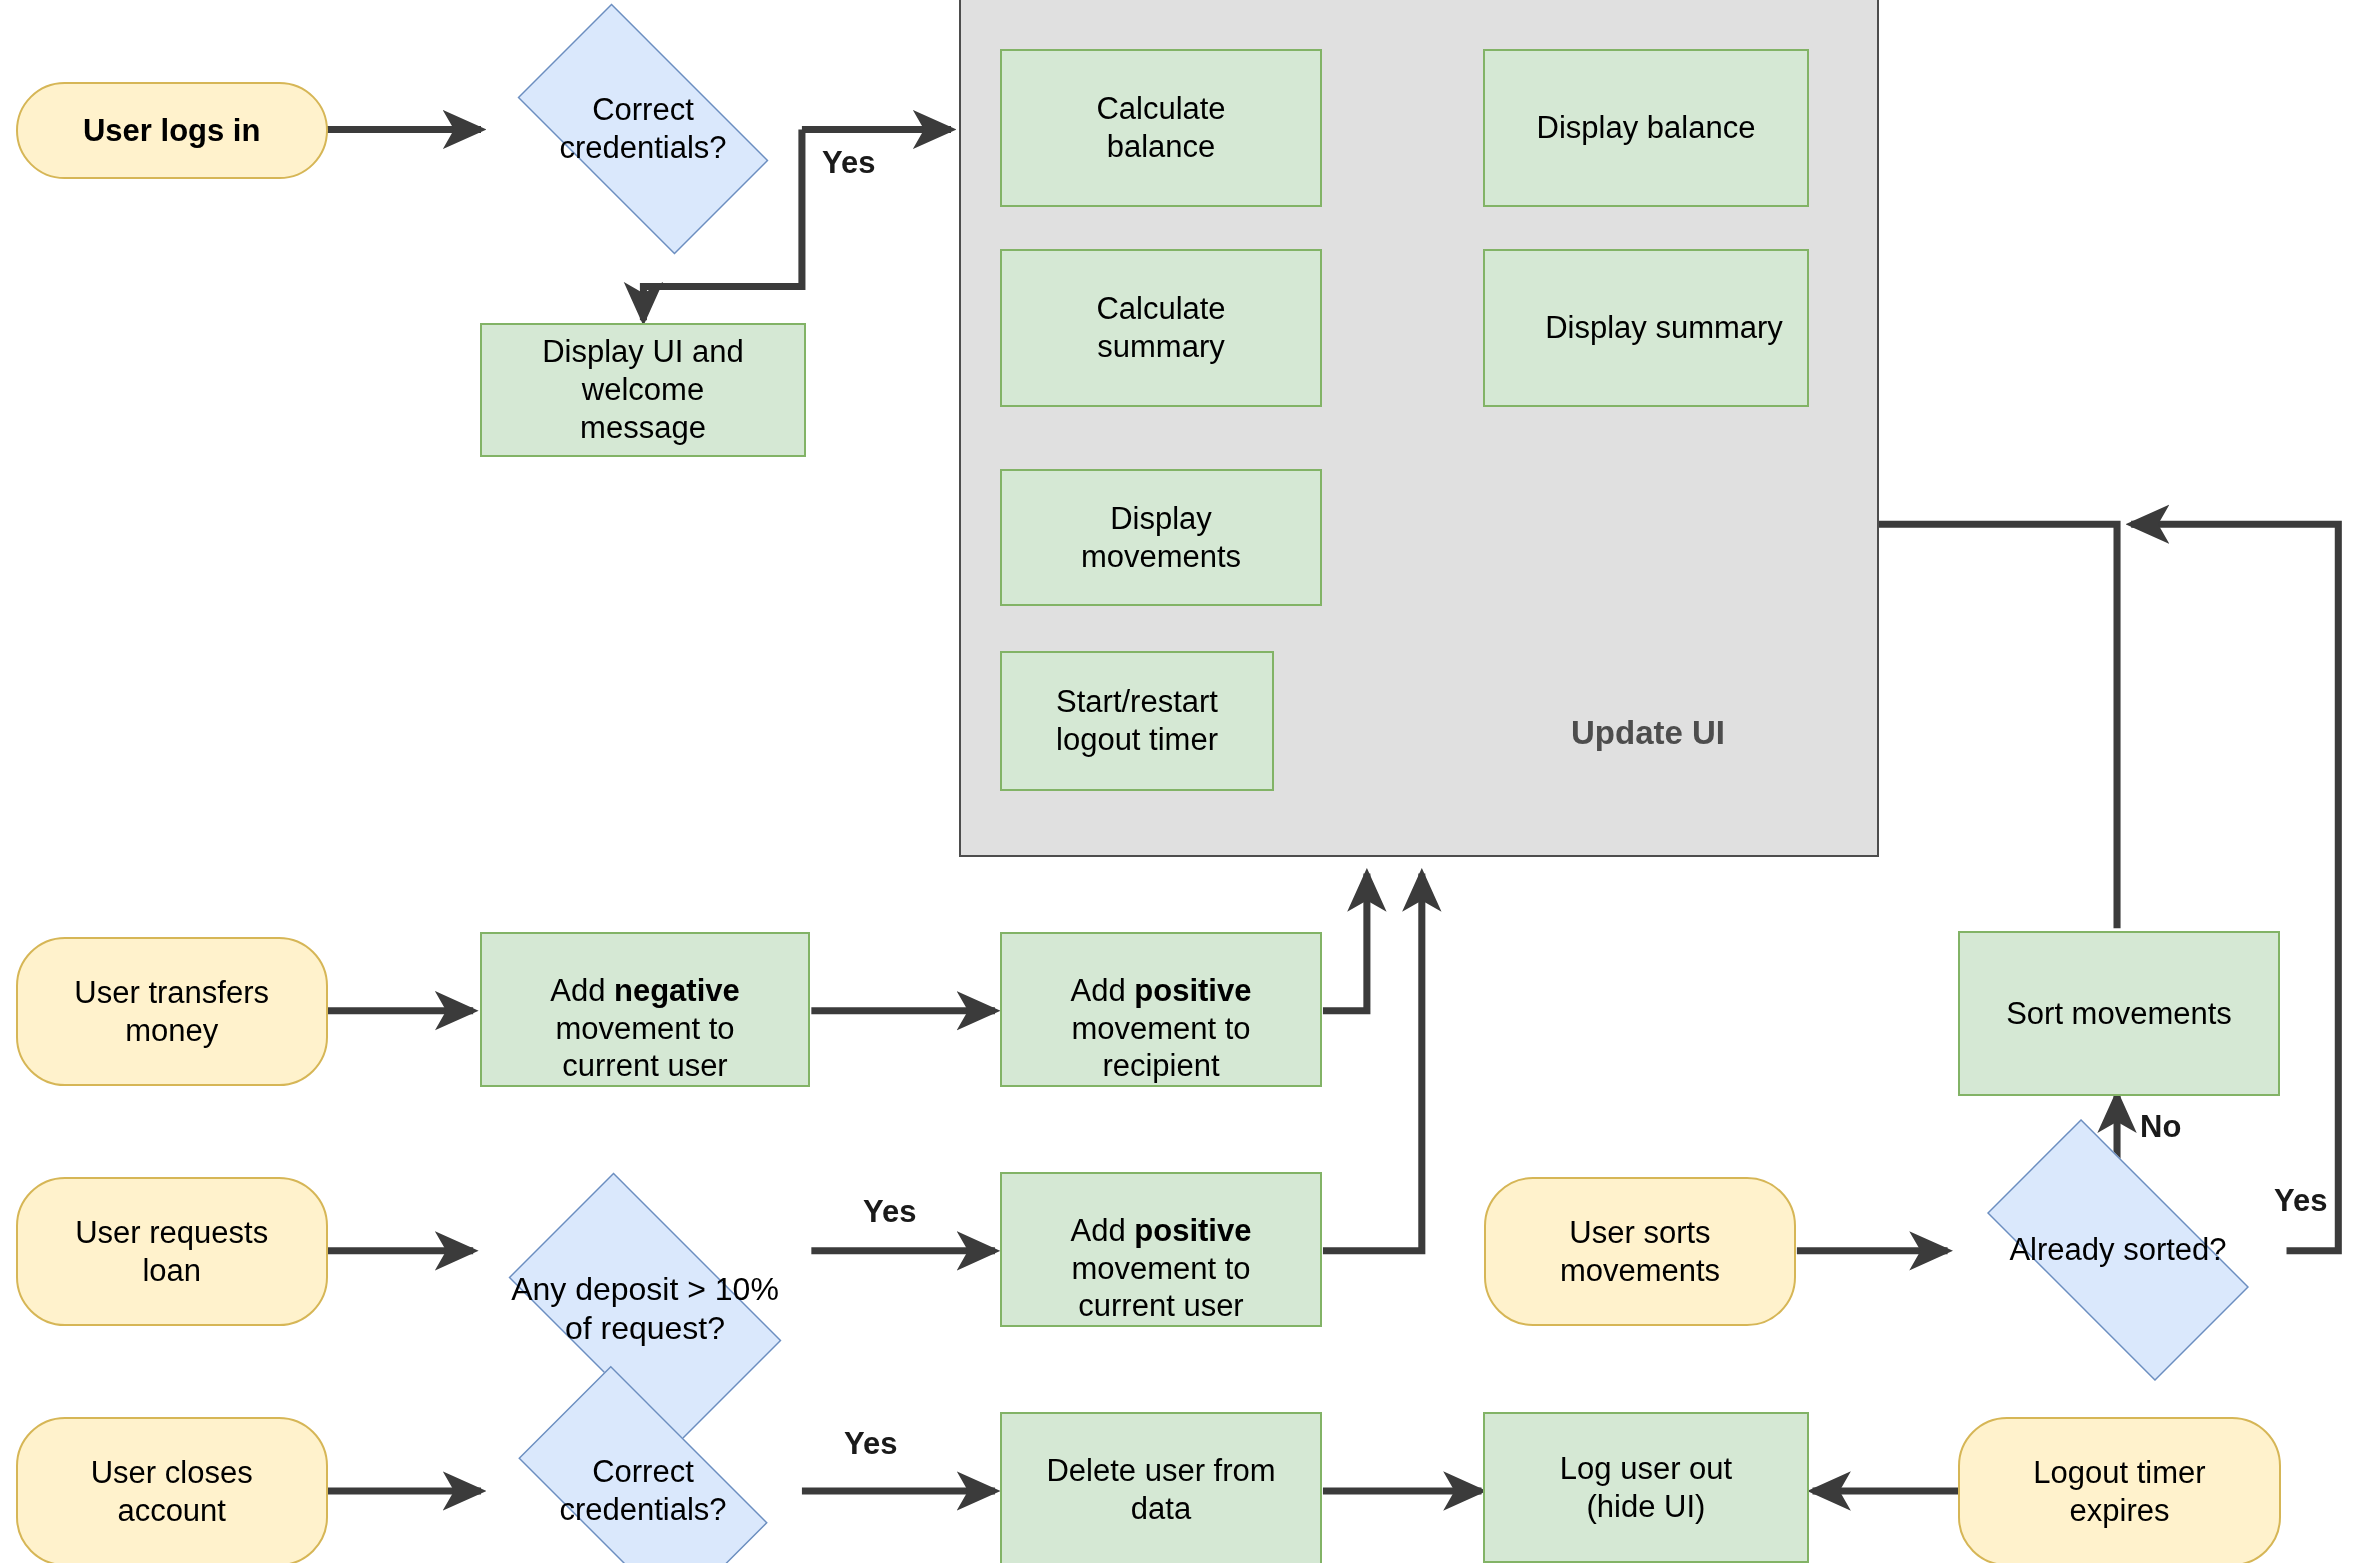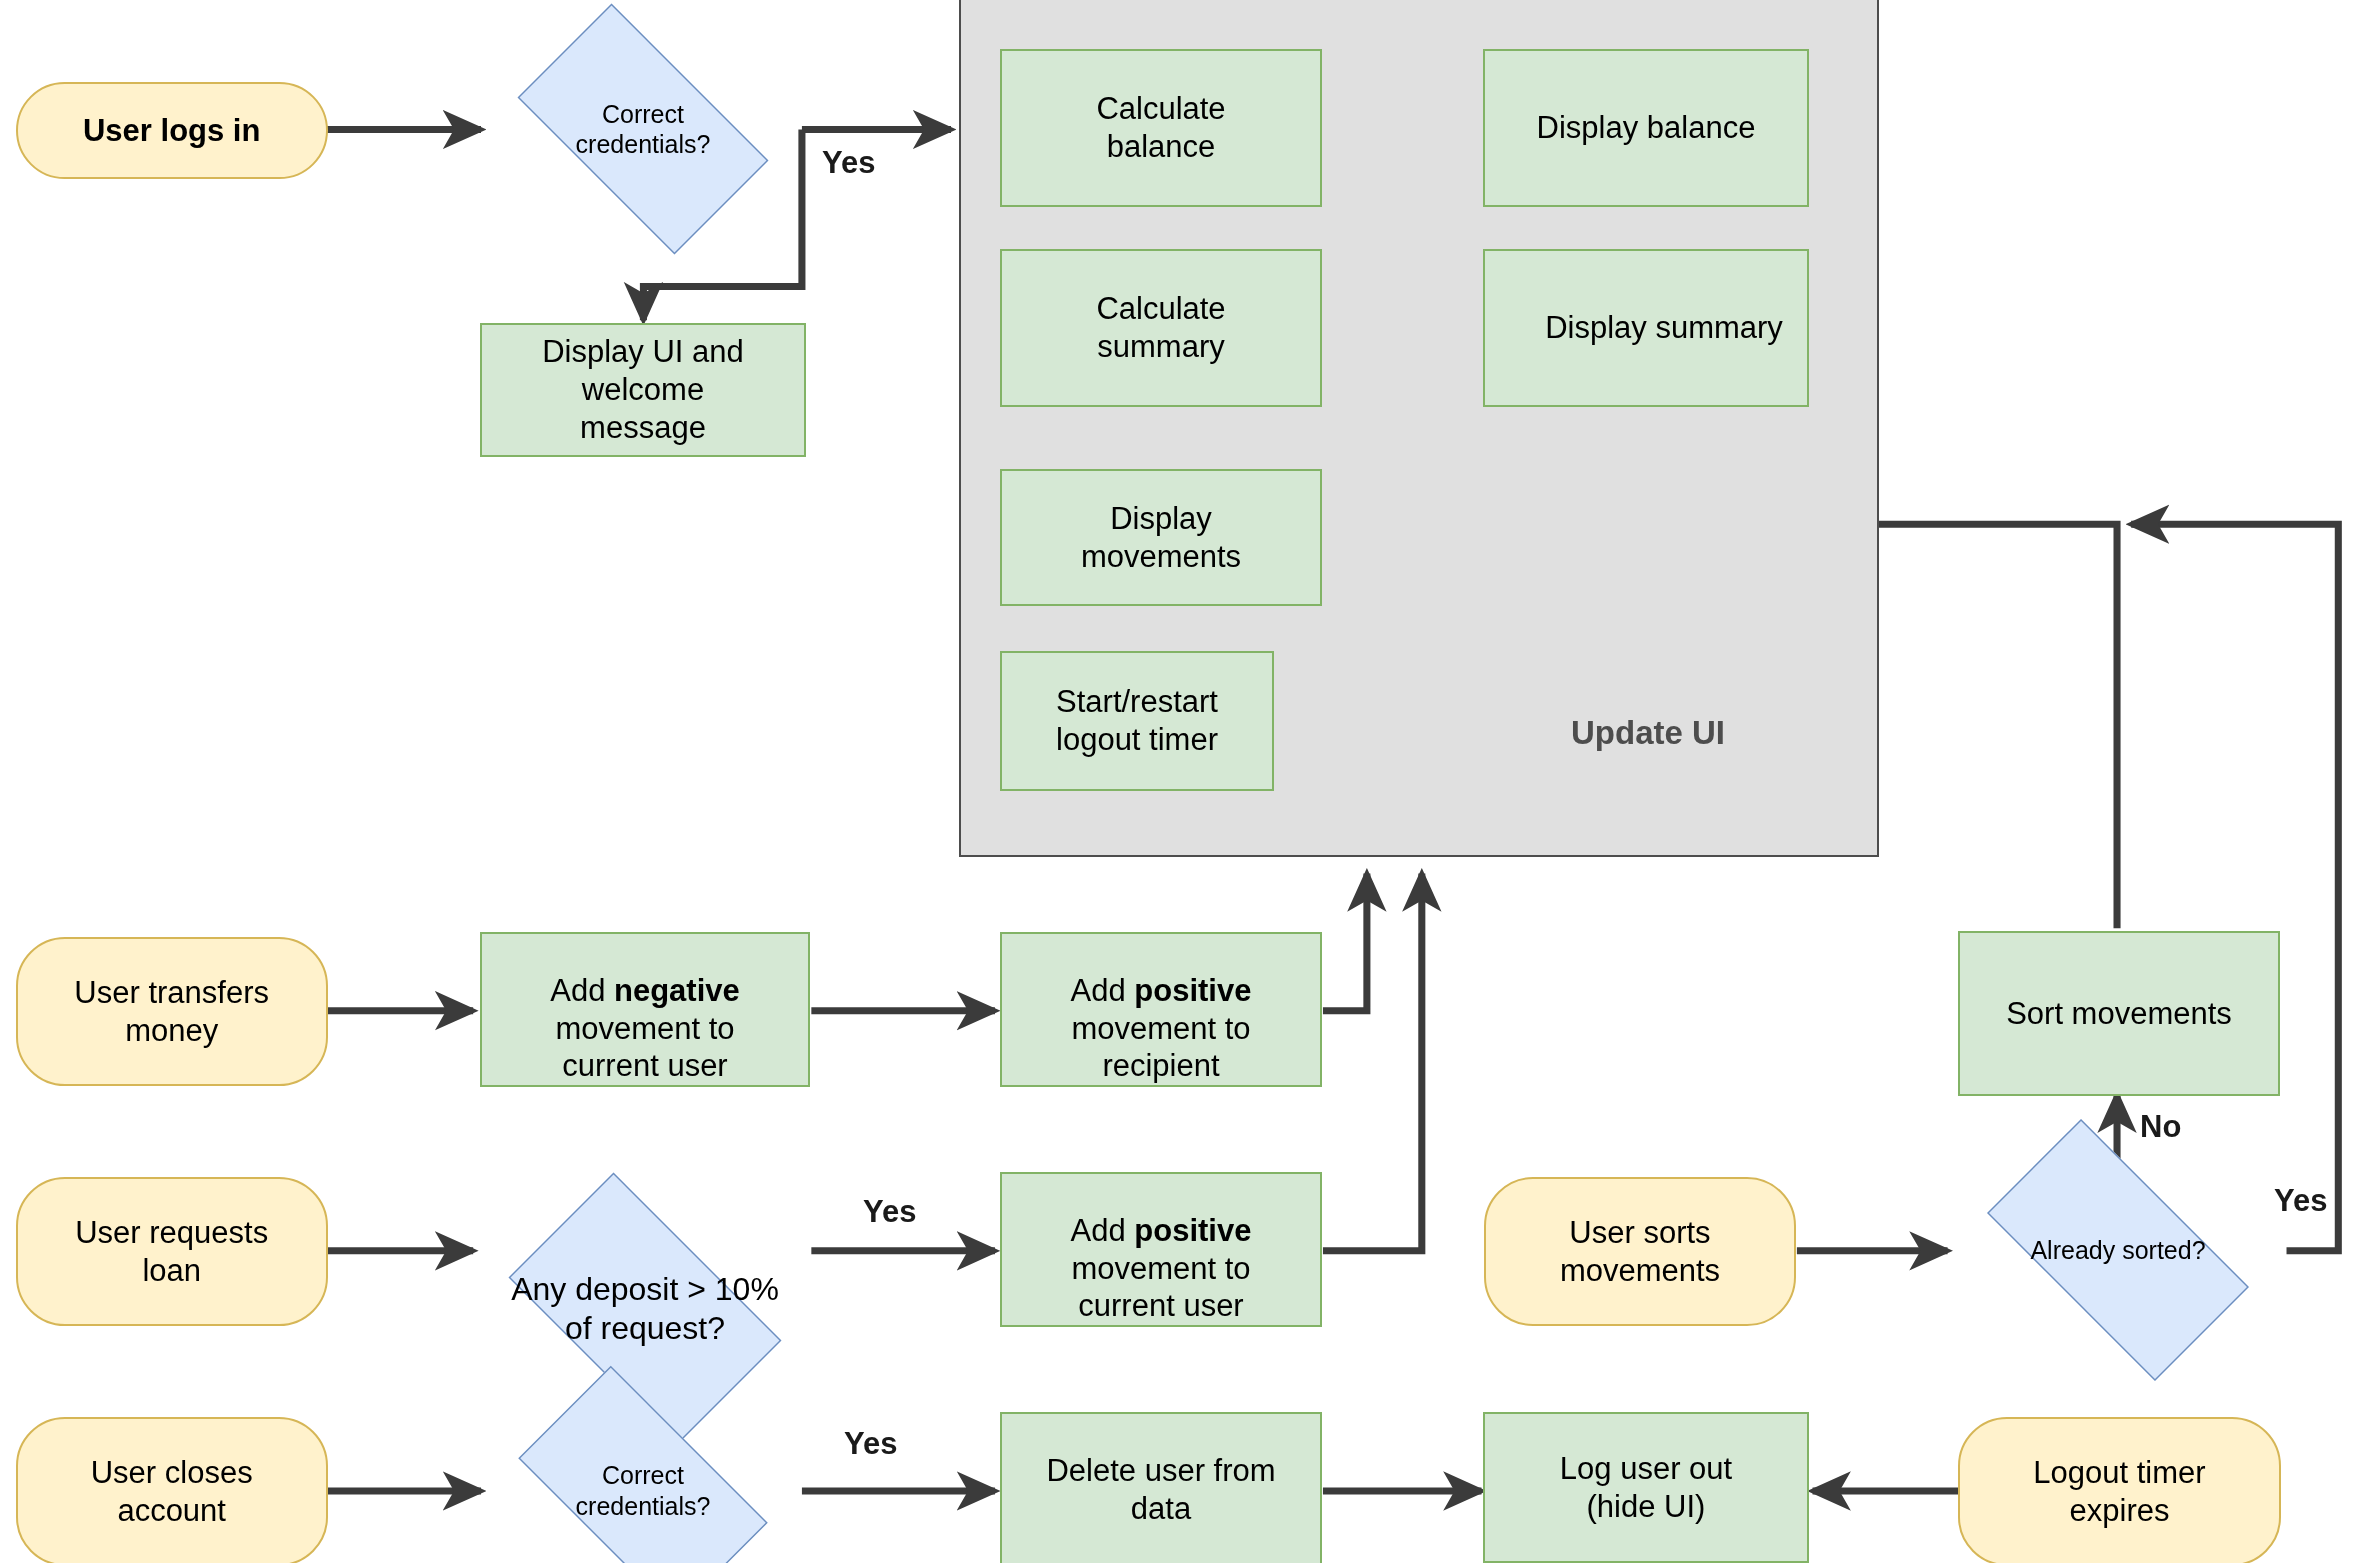--- a/index.html
+++ b/index.html
@@ -57,7 +57,7 @@
   .decision {
     background: transparent;
     border: none;
-    font-size: 25px;
+    font-size: 31px;
   }
   .decision .dia {
     position: absolute;

